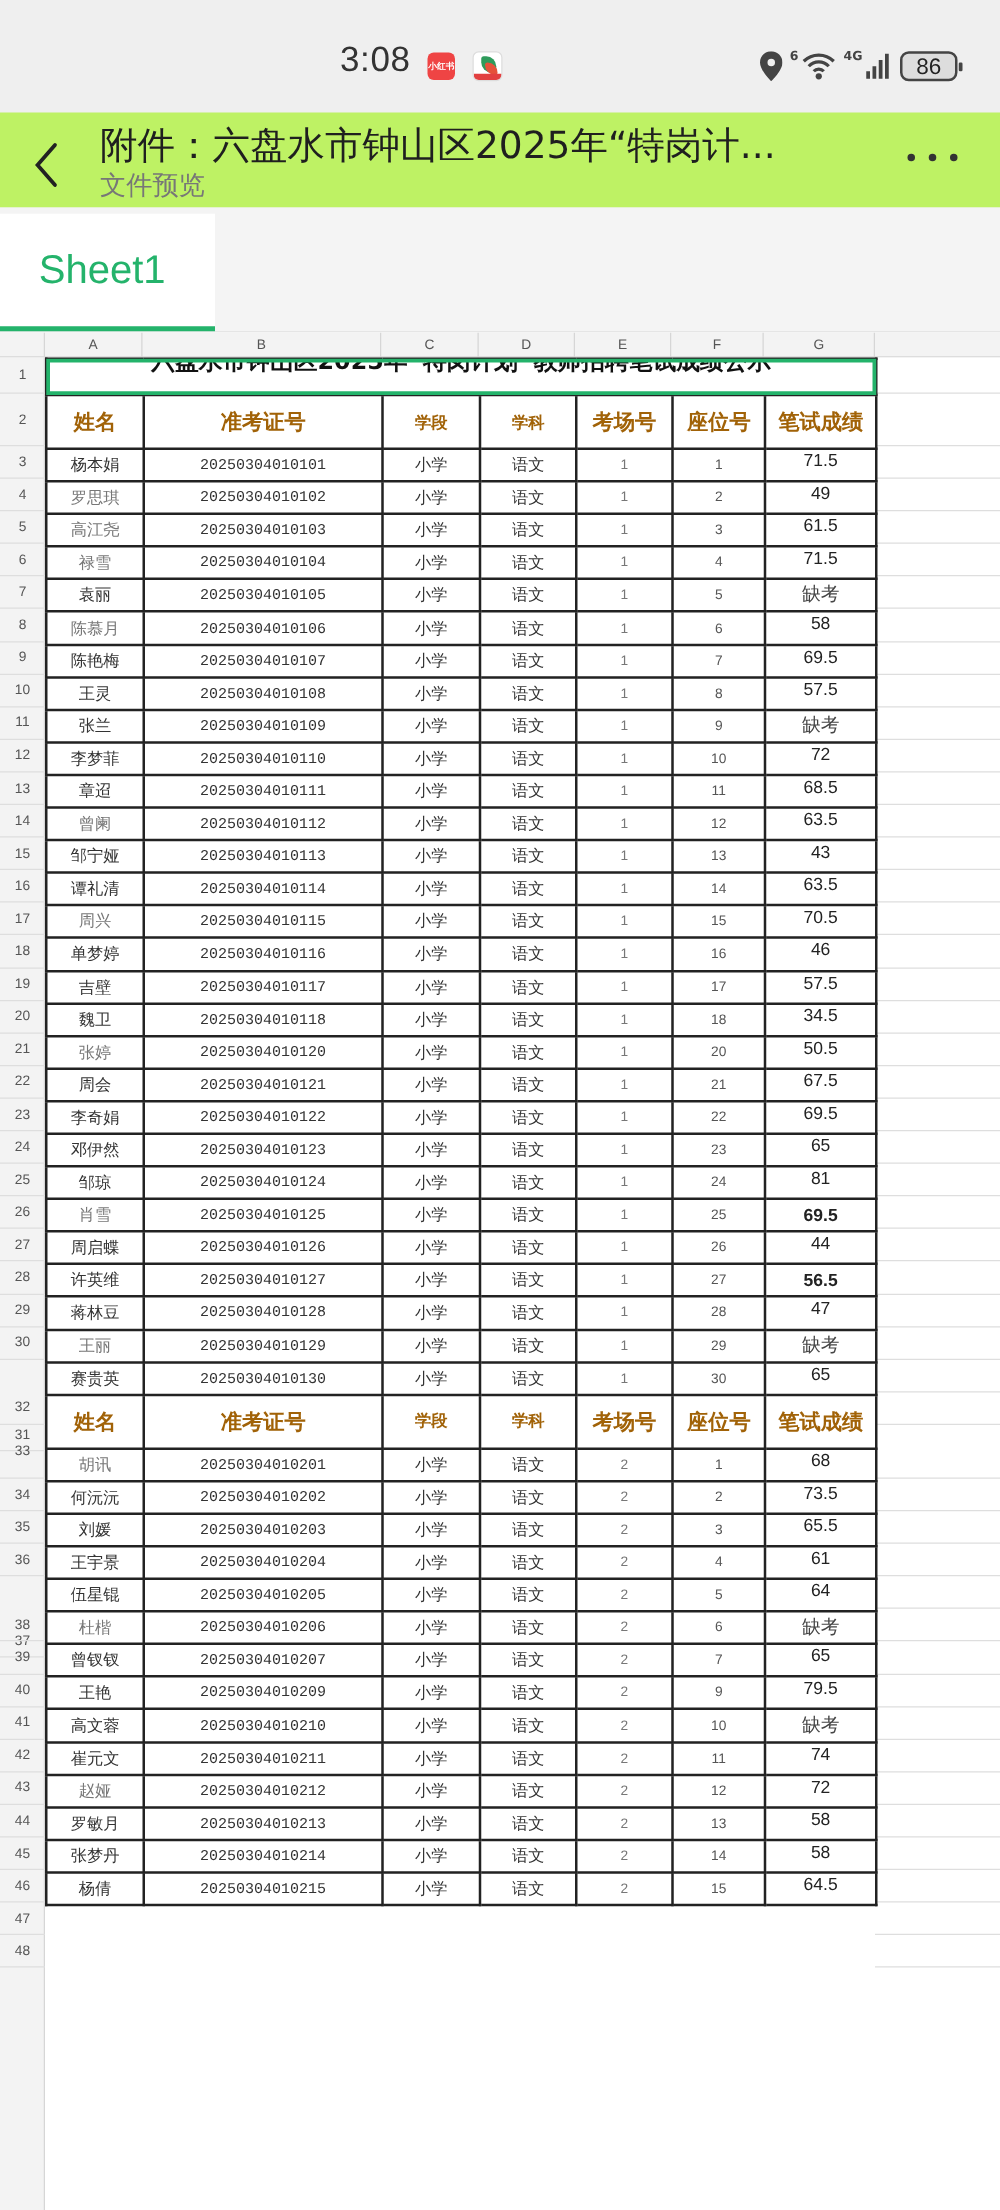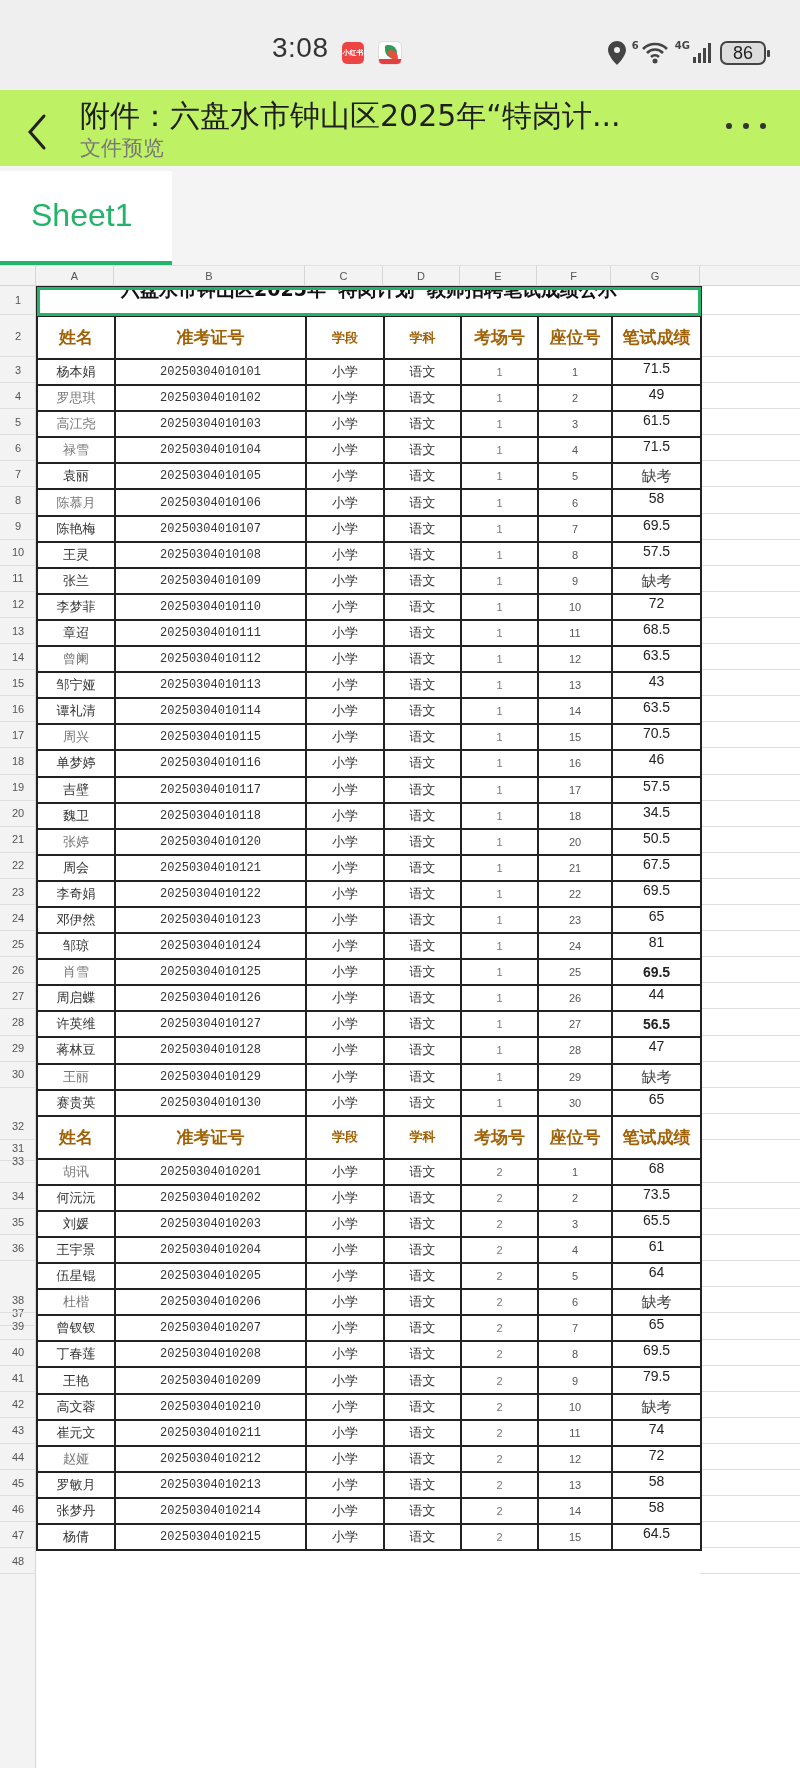--- a/index.html
+++ b/index.html
@@ -582,15 +582,6 @@
           <td class="c-score">65</td>
         </tr>
         <tr class="data-row">
-          <td class="c-name">丁春莲</td>
-          <td class="c-id">20250304010208</td>
-          <td class="c-sub">小学</td>
-          <td class="c-sub">语文</td>
-          <td class="c-room">2</td>
-          <td class="c-seat">8</td>
-          <td class="c-score">69.5</td>
-        </tr>
-        <tr class="data-row">
           <td class="c-name">王艳</td>
           <td class="c-id">20250304010209</td>
           <td class="c-sub">小学</td>

